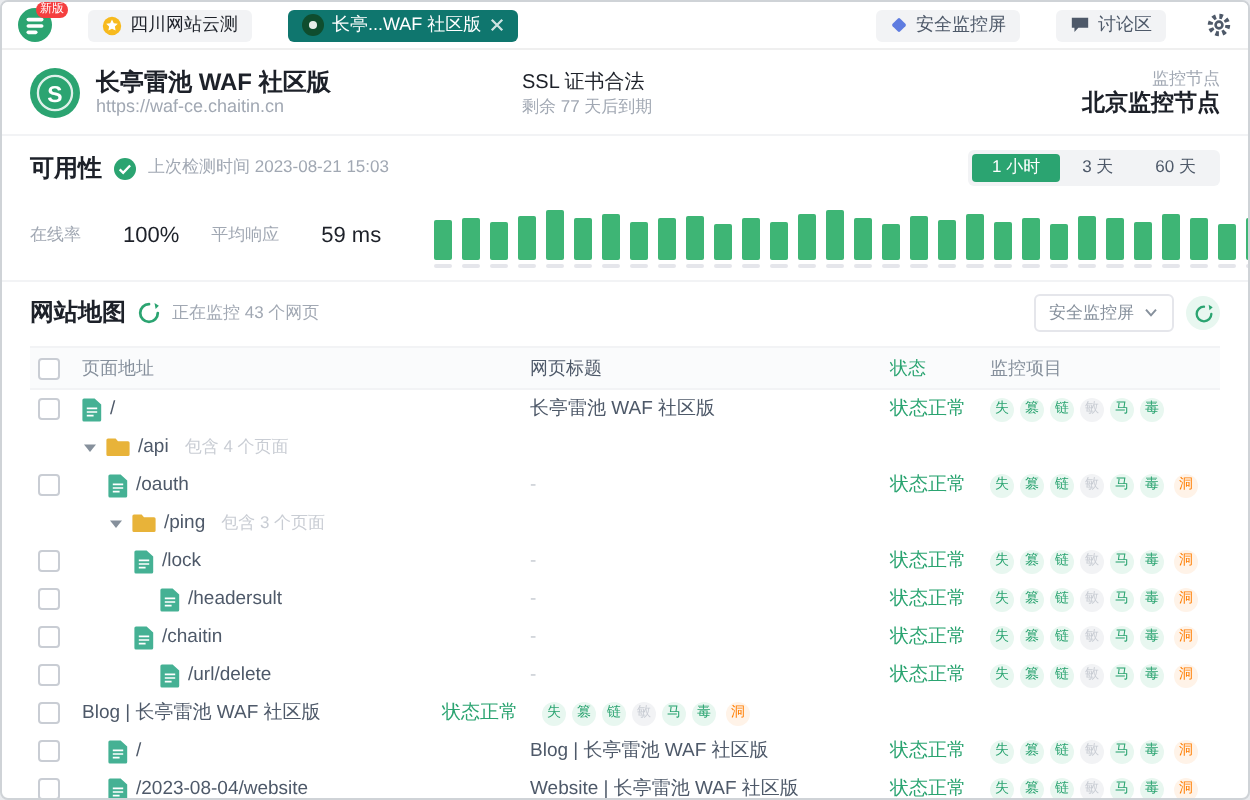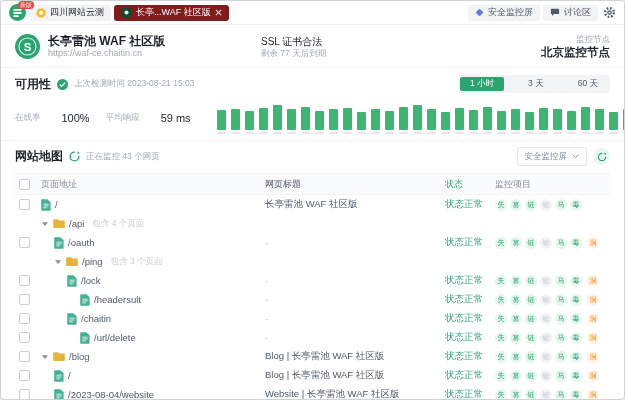--- a/index.html
+++ b/index.html
@@ -7,7 +7,7 @@
   .app{width:623px;height:398px;background:#fff;border:1px solid #cfd3d7;border-radius:4px;overflow:hidden;position:relative;}
   .flex-spacer{flex:1;}
   
-  .topbar{height:23px;display:flex;align-items:center;gap:3px;padding:0 8px;border-bottom:1px solid #efefef;background:#fff;}
+  .topbar{height:23px;display:flex;align-items:center;gap:18px;padding:0 8px;border-bottom:1px solid #efefef;background:#fff;}
   .logo-wrap{position:relative;display:inline-flex;width:17px;height:17px;}
   .logo-badge{position:absolute;top:-3px;left:9px;background:#f53f3f;color:#fff;font-size:6px;line-height:8px;padding:0 2px;border-radius:4px;white-space:nowrap;}
   .tab{display:inline-flex;align-items:center;gap:4px;height:16px;padding:0 7px;border-radius:3px;font-size:9px;cursor:default;}

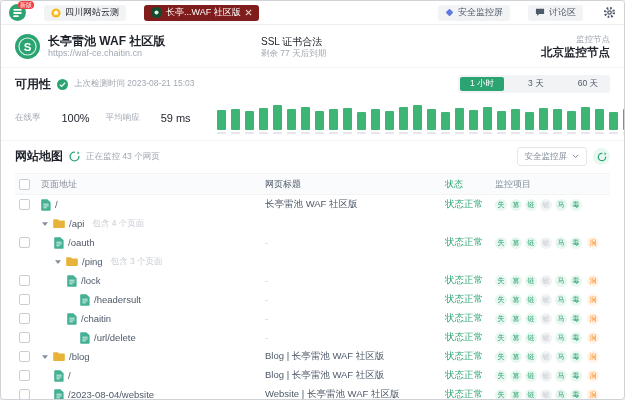--- a/index.html
+++ b/index.html
@@ -12,7 +12,7 @@
   .logo-badge{position:absolute;top:-3px;left:9px;background:#f53f3f;color:#fff;font-size:6px;line-height:8px;padding:0 2px;border-radius:4px;white-space:nowrap;}
   .tab{display:inline-flex;align-items:center;gap:4px;height:16px;padding:0 7px;border-radius:3px;font-size:9px;cursor:default;}
   .tab-plain{background:#f2f3f5;color:#1d2129;}
-  .tab-active{background:#7f1d1d;color:#fff;}
+  .tab-active{background:#0f766e;color:#fff;}
   .top-btn{display:inline-flex;align-items:center;gap:4px;height:16px;padding:0 7px;border:none;border-radius:3px;background:#f2f3f5;color:#4e5969;font-size:9px;font-family:inherit;}
   .gear{display:inline-flex;align-items:center;margin-left:2px;}
   

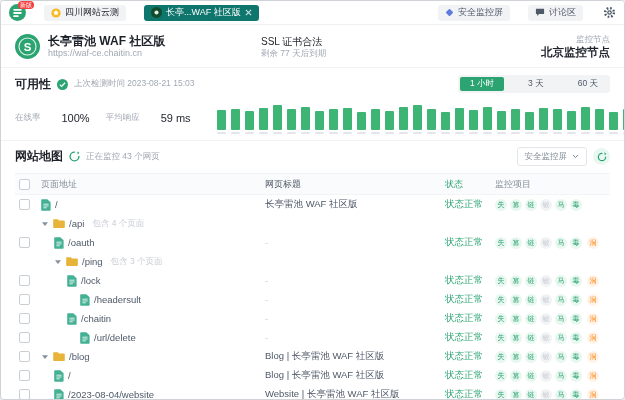--- a/index.html
+++ b/index.html
@@ -31,7 +31,7 @@
   .sec-head{display:flex;align-items:center;gap:6px;}
   .sec-title{font-size:12px;font-weight:bold;color:#1d2129;}
   .sec-sub{font-size:8.5px;color:#a1a8b3;}
-  .seg-group{display:inline-flex;background:#f2f3f5;border-radius:3px;padding:2px;gap:14px;}
+  .seg-group{display:inline-flex;background:#f2f3f5;border-radius:3px;padding:2px;gap:1px;}
   .seg{border:none;background:transparent;color:#4e5969;font-size:8.5px;padding:1px 10px;border-radius:2px;font-family:inherit;}
   .seg.active{background:#2ba471;color:#fff;}
   .avail-body{display:flex;align-items:center;margin-top:9px;}

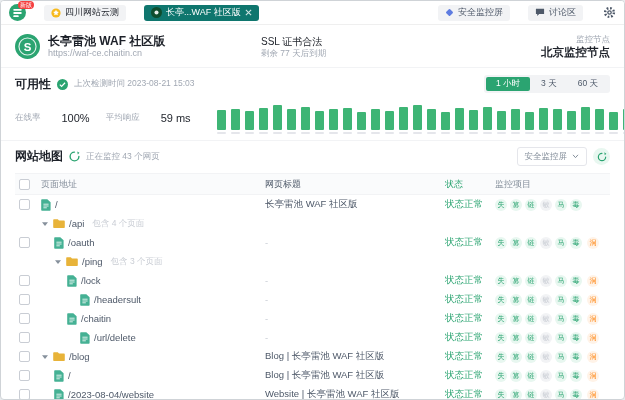--- a/index.html
+++ b/index.html
@@ -508,15 +508,6 @@
             <span class="c-cb">
               <span class="cb"></span>
             </span>
-            <span class="c-path" style="padding-left: 0px;">
-              <svg width="8" height="8" viewBox="0 0 8 8">
-                <path d="M1 2.3h6L4 6z" fill="#86909c"></path>
-              </svg>
-              <svg width="12" height="11" viewBox="0 0 12 11">
-                <path d="M1 1.2h3.8L6 2.6h5a.8.8 0 01.8.8v5.8a.8.8 0 01-.8.8H1a.8.8 0 01-.8-.8V2a.8.8 0 01.8-.8z" fill="#e8b339"></path>
-              </svg>
-              <span class="path-text">/blog</span>
-            </span>
             <span class="c-title">Blog | 长亭雷池 WAF 社区版</span>
             <span class="c-status">状态正常</span>
             <span class="c-badges">

